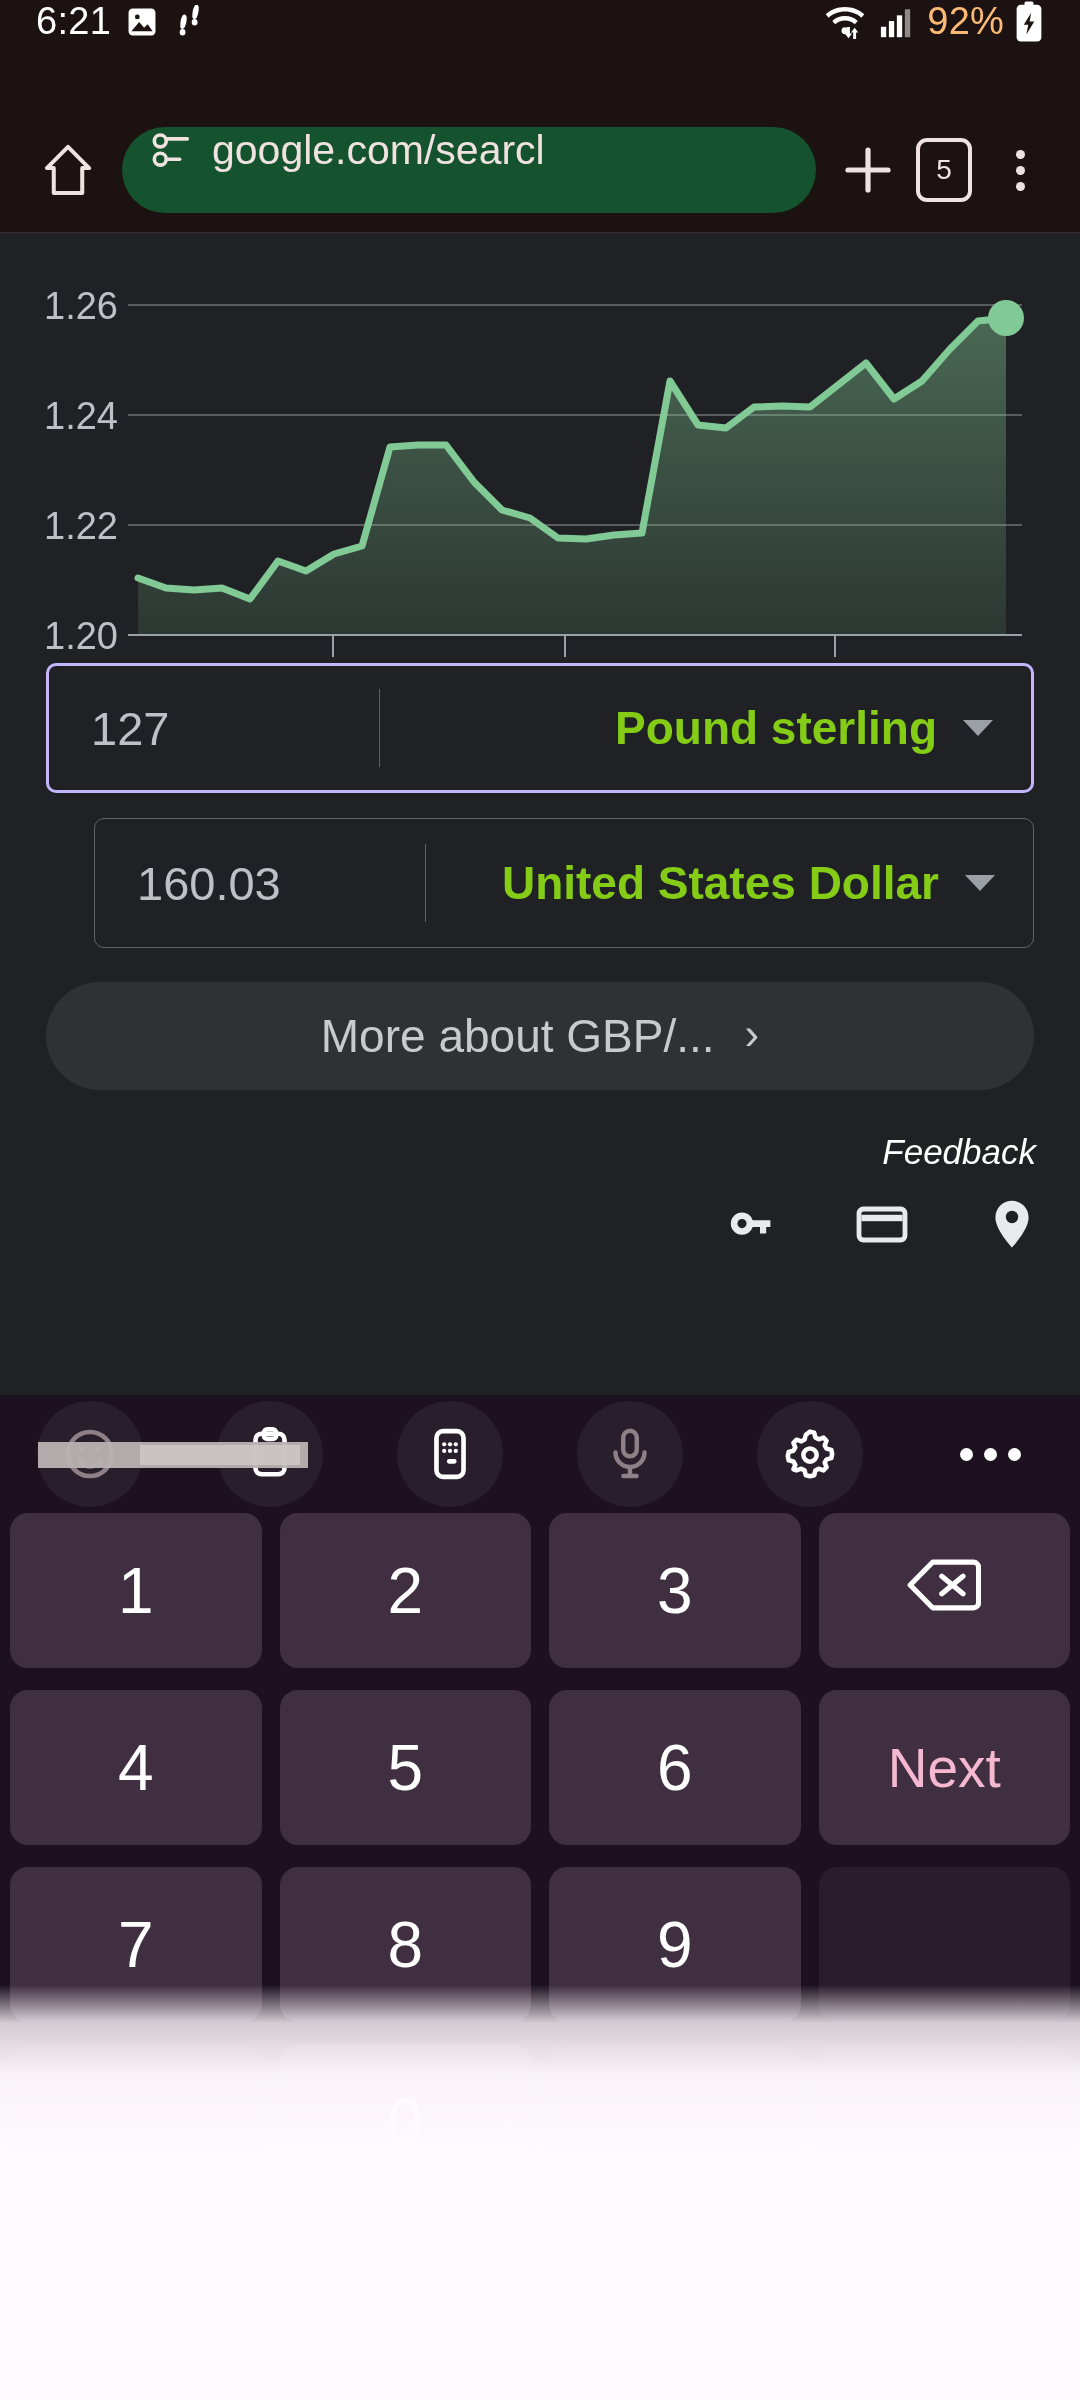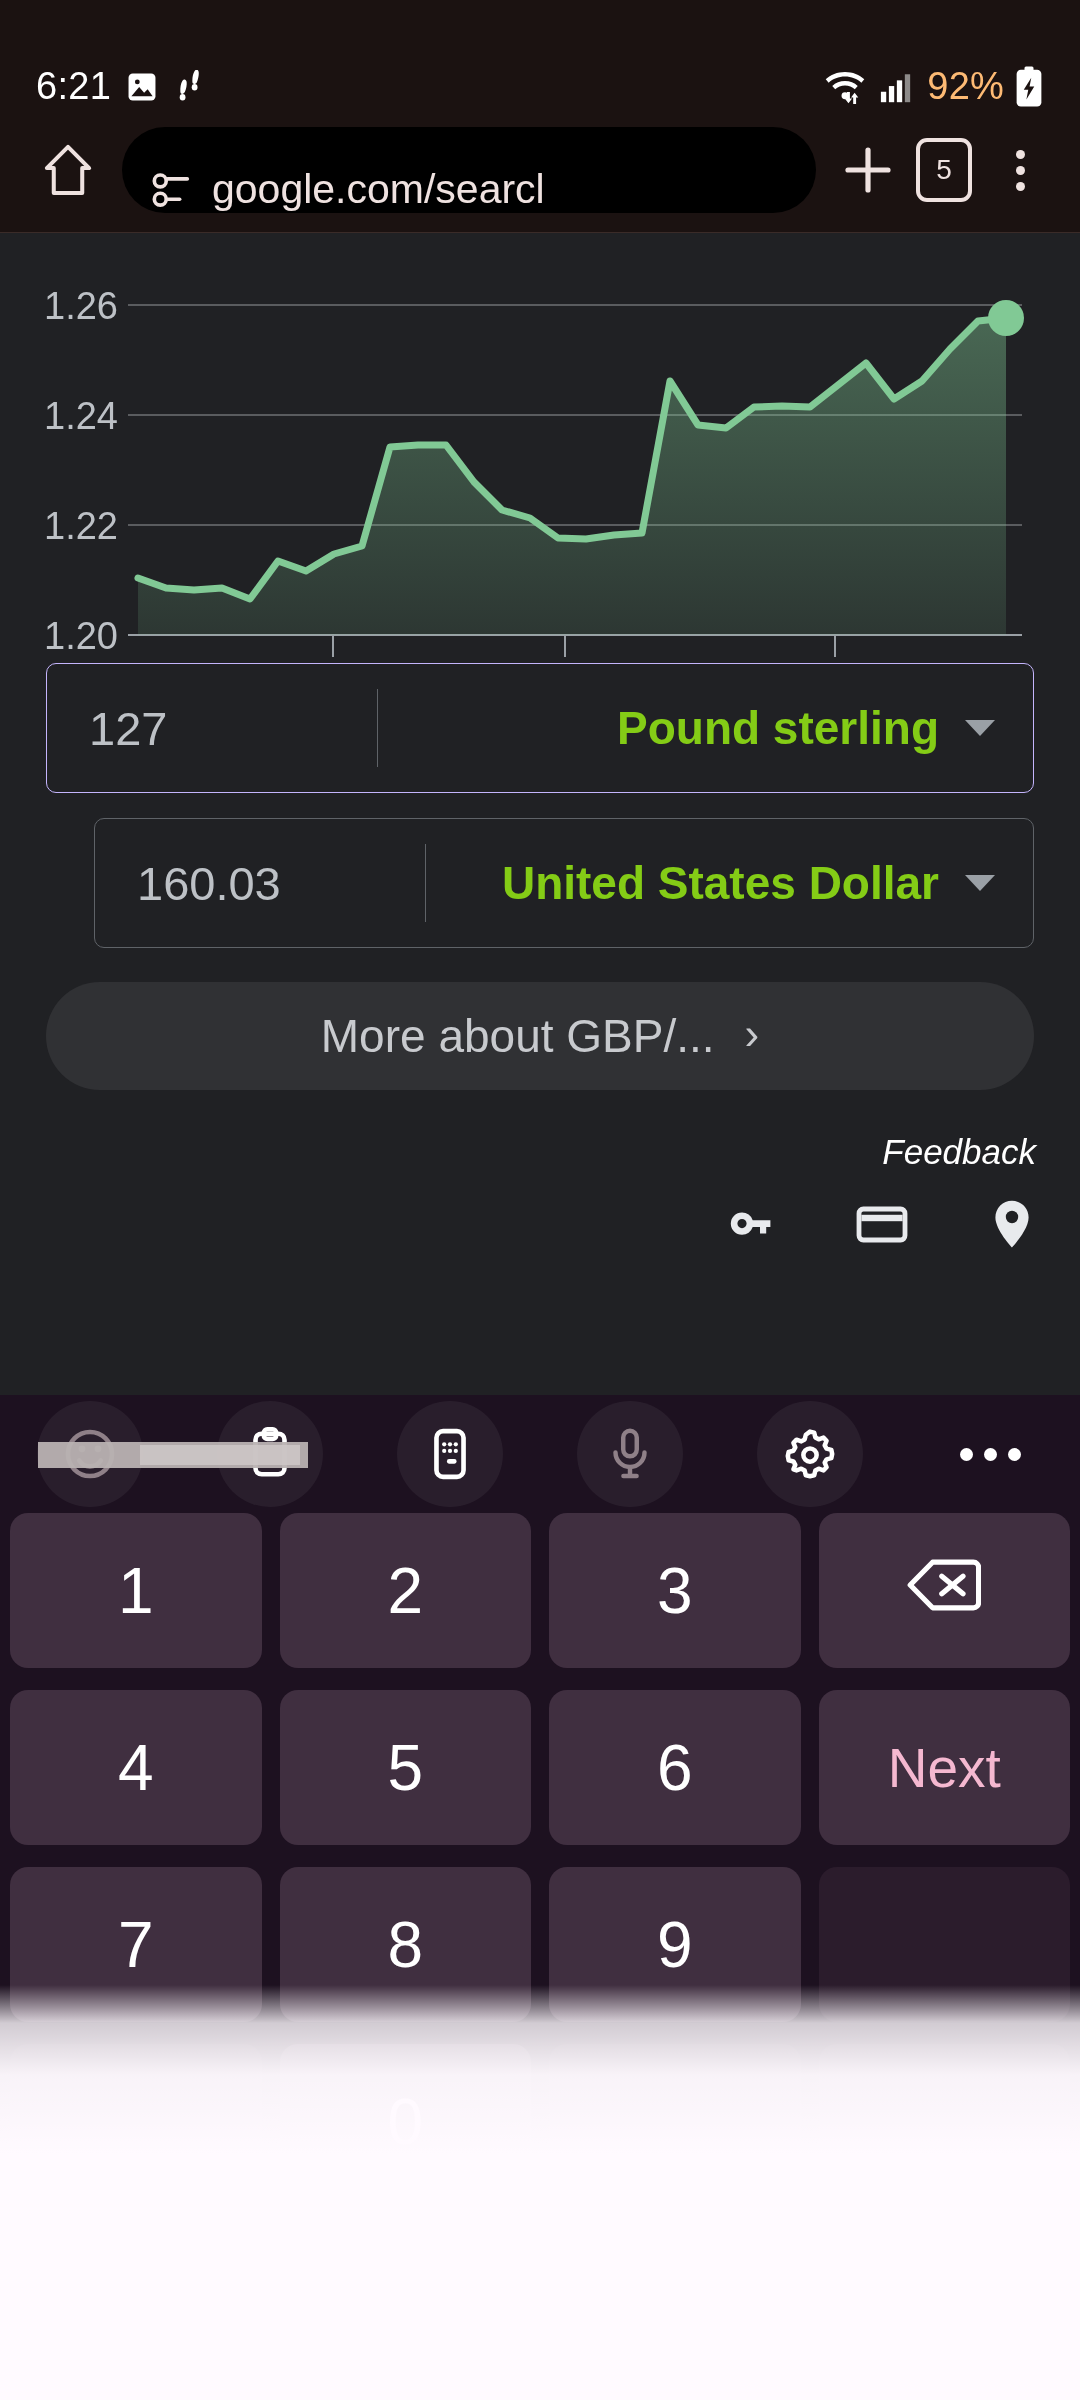--- a/index.html
+++ b/index.html
@@ -15,7 +15,7 @@
   .statusbar{
     position:absolute;left:0;top:0;width:1080px;height:108px;
     background:#1b1211;
-    display:flex;align-items:flex-end;justify-content:space-between;
+    display:flex;align-items:flex-start;justify-content:space-between;
     padding:0 36px;box-sizing:border-box;
   }
   .sb-left{display:flex;align-items:center;gap:14px;}

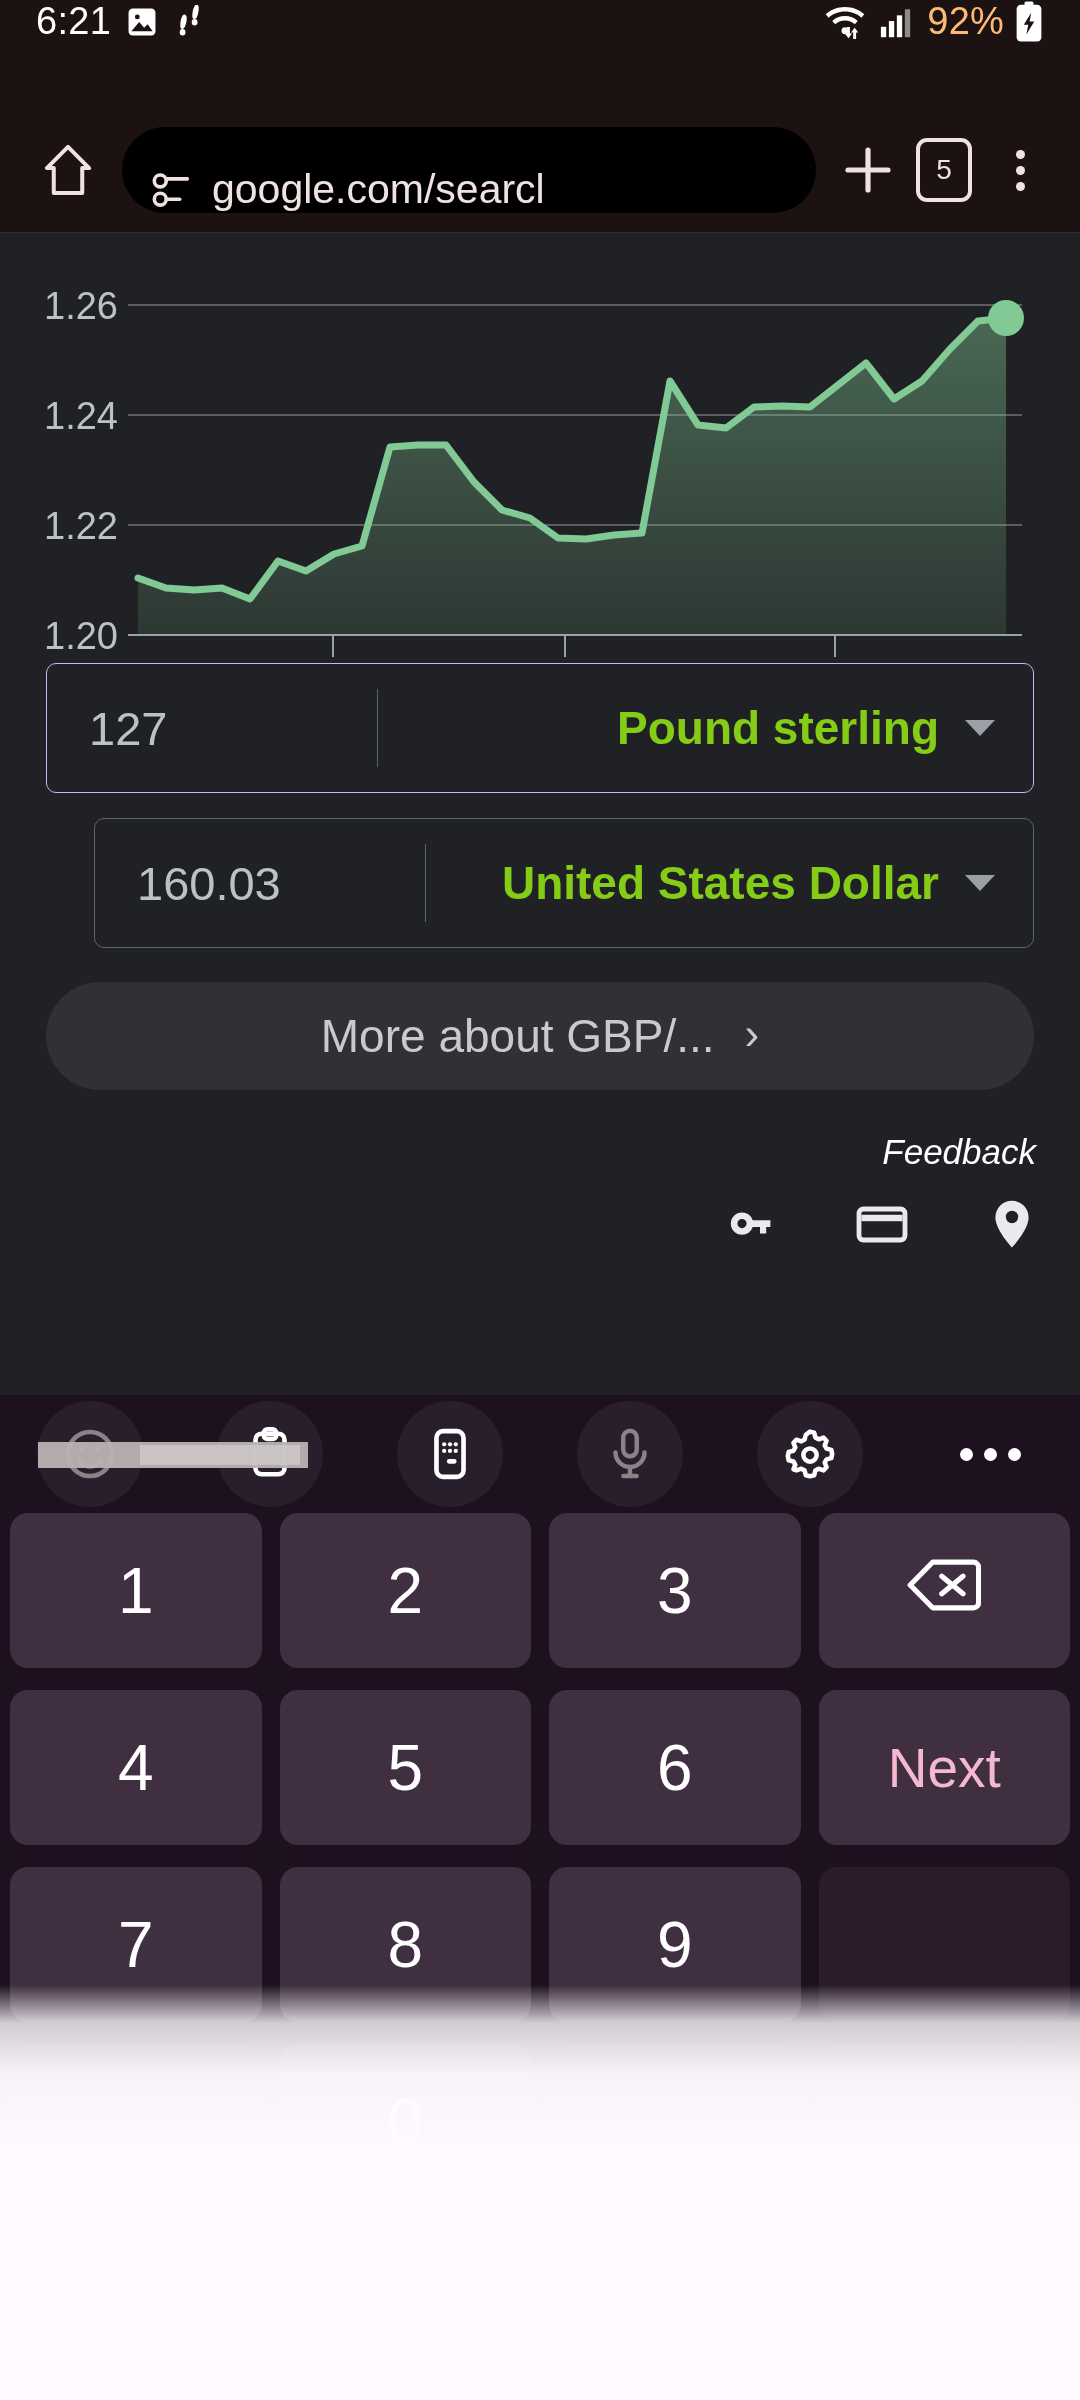--- a/index.html
+++ b/index.html
@@ -35,8 +35,8 @@
   .home-btn{width:76px;height:76px;display:flex;align-items:center;justify-content:center;flex:0 0 auto;}
   .omnibox{
     flex:1 1 auto;height:86px;margin:0 14px 0 16px;
-    background:#000000;border-radius:43px;
-    display:flex;align-items:flex-end;padding:0 26px;box-sizing:border-box;
+    background:#14532d;border-radius:43px;
+    display:flex;align-items:flex-start;padding:0 26px;box-sizing:border-box;
     overflow:hidden;min-width:0;
   }
   .omni-url{

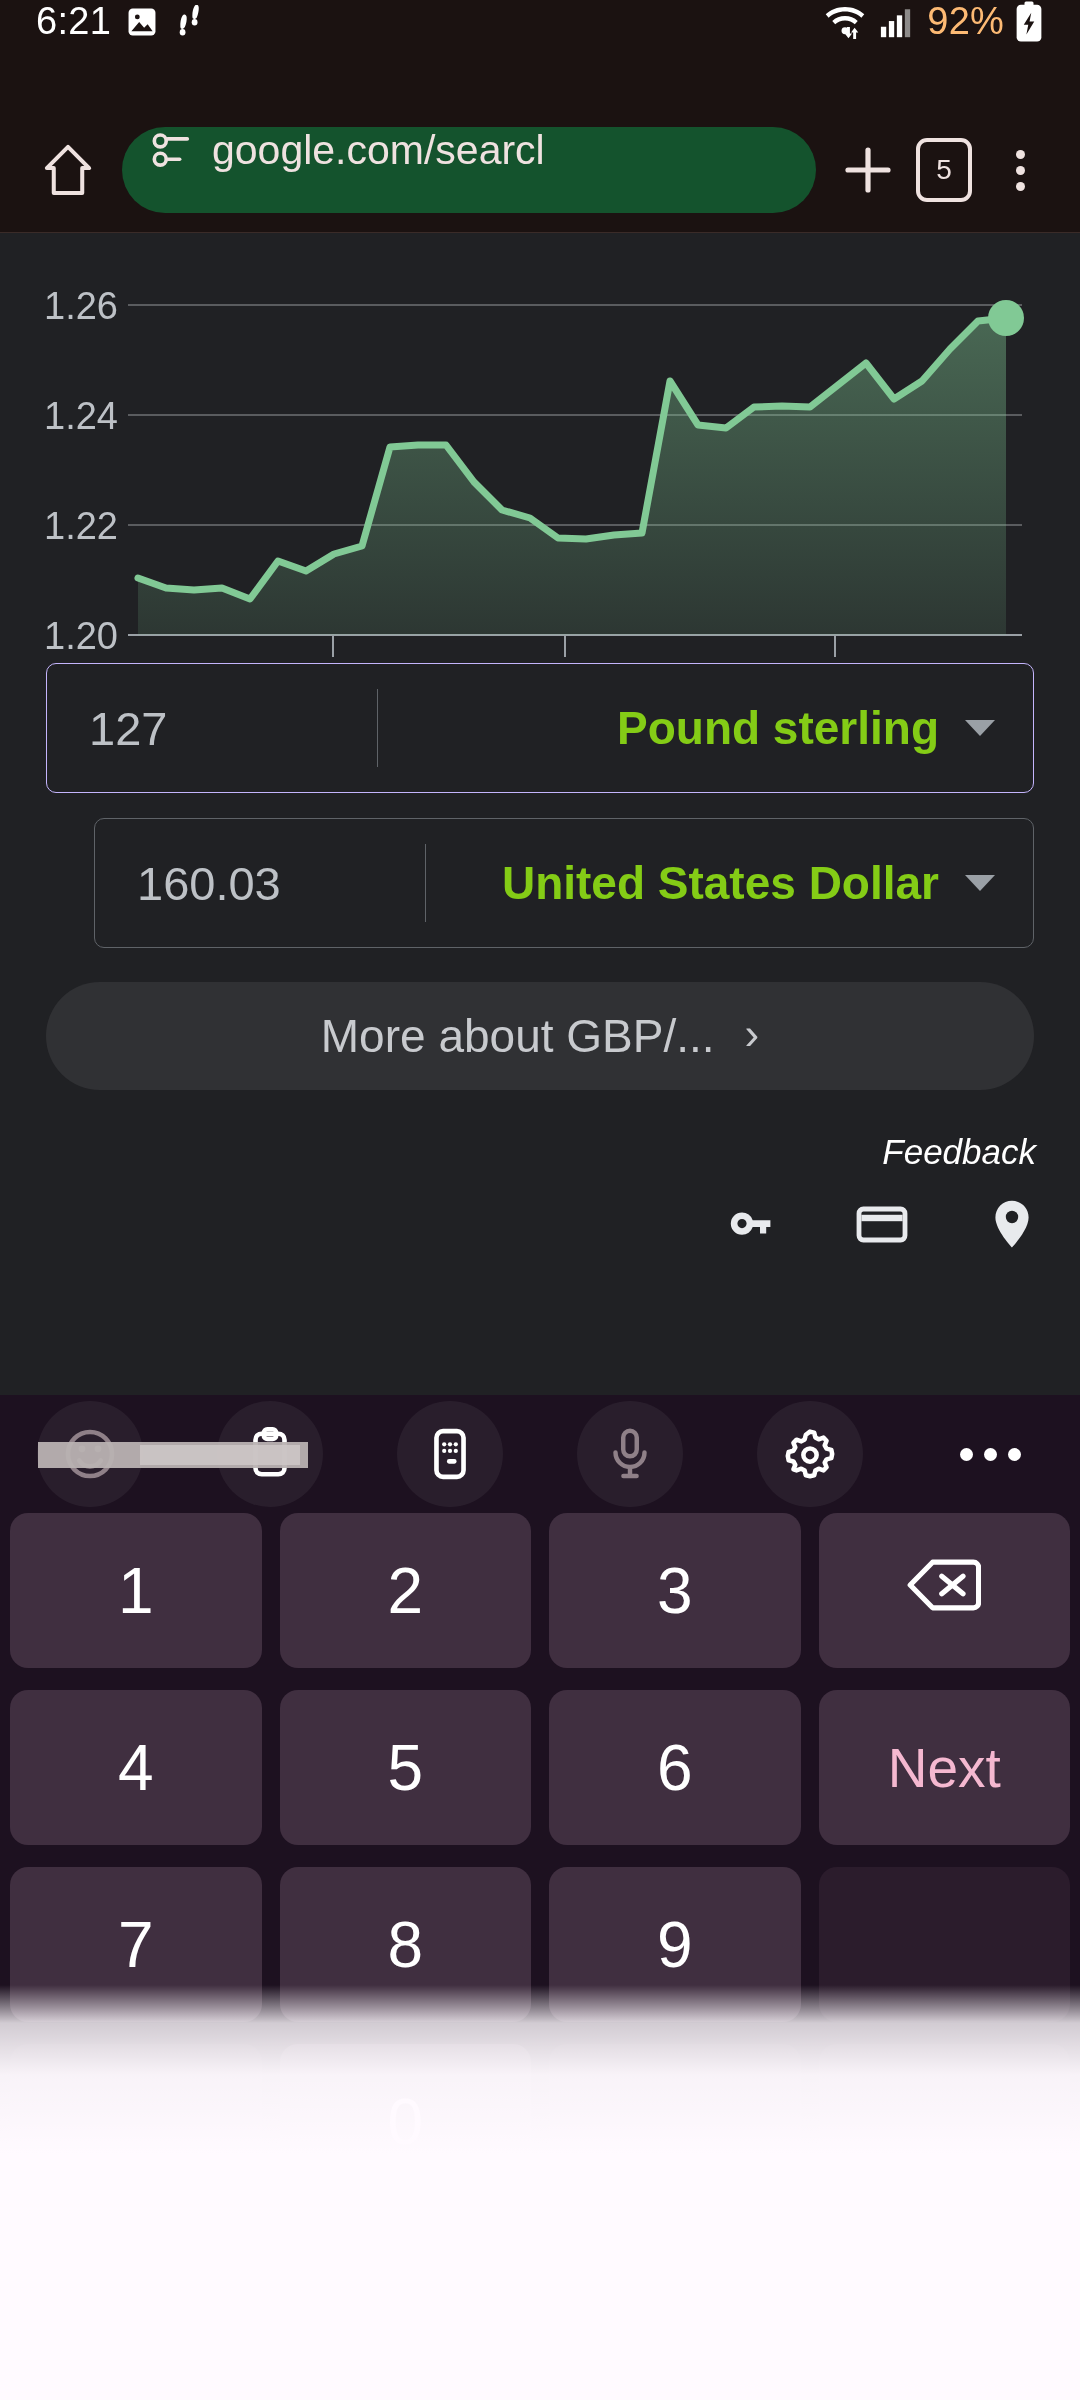--- a/index.html
+++ b/index.html
@@ -69,7 +69,7 @@
     display:flex;align-items:center;box-sizing:border-box;
     background:#202124;
   }
-  .field.focused{border:1px solid #c4b5fd;}
+  .field.focused{border:3px solid #c4b5fd;}
   .field.plain{border:1px solid #5f6368;margin-left:48px;}
   .f-val{
     width:330px;padding-left:42px;box-sizing:border-box;

